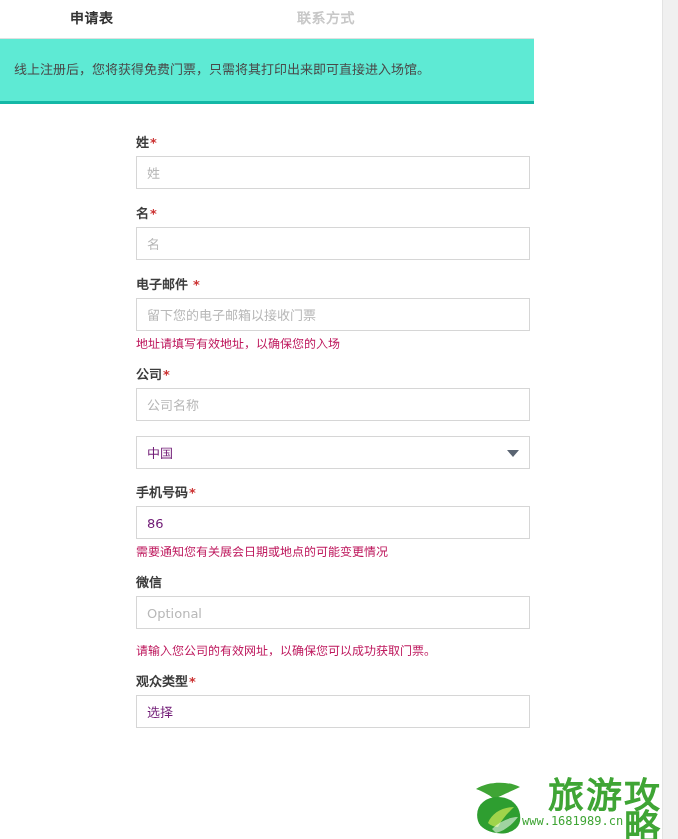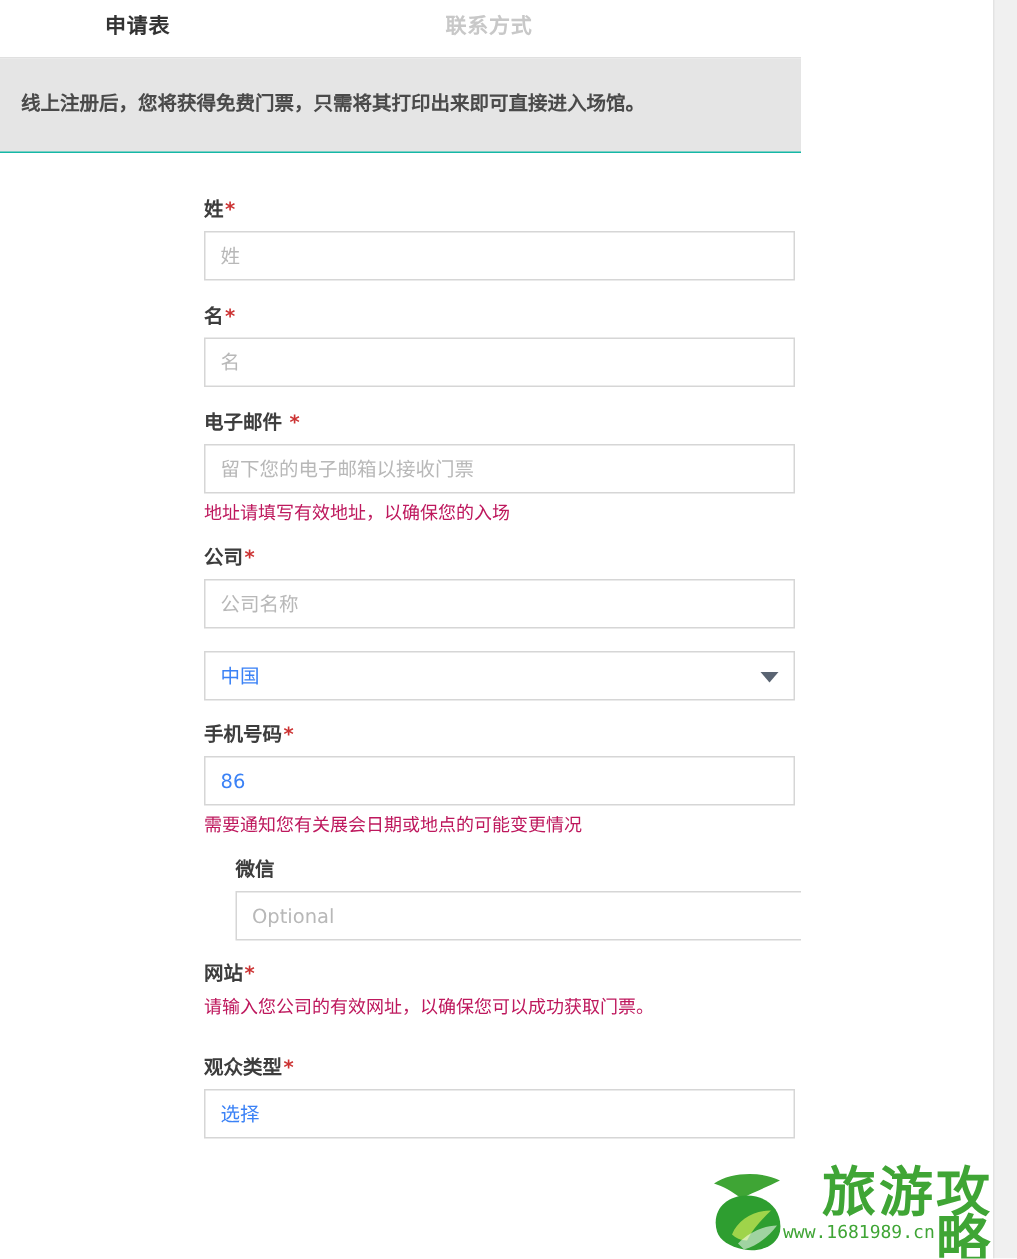--- a/index.html
+++ b/index.html
@@ -73,10 +73,9 @@
   
   .notice {
     height: 62px;
-    border-bottom: 1px solid #14b8a6;
-    background: #e5e5e5;
-    position: relative;
-    font-weight: bold;
+    border-bottom: 3px solid #14b8a6;
+    background: #5eead4;
+    position: relative;
   }
   .notice-text {
     position: absolute;

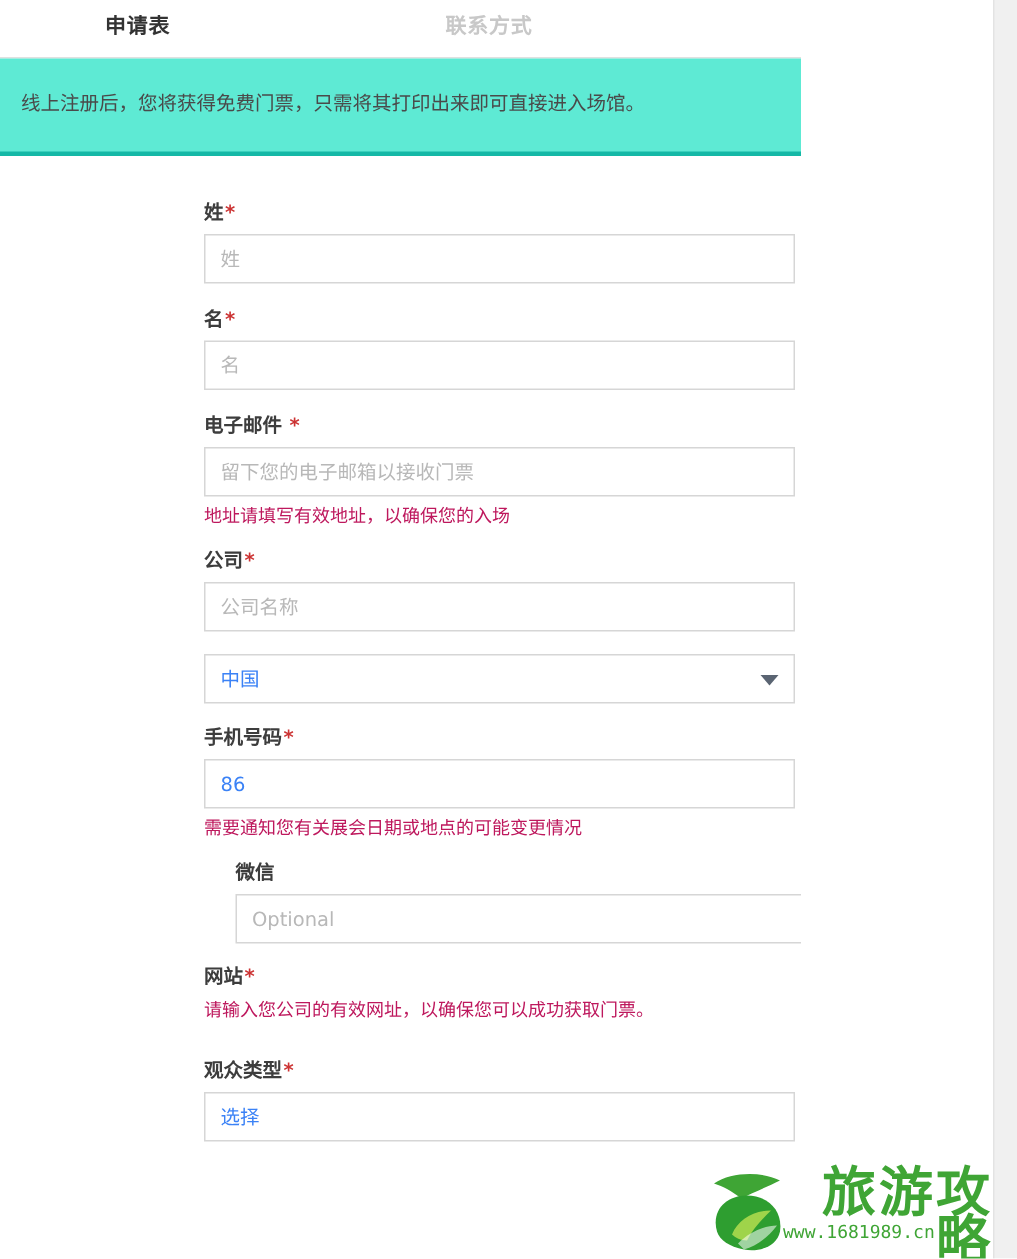--- a/index.html
+++ b/index.html
@@ -136,7 +136,7 @@
     white-space: nowrap;
   }
   .control .txt.value {
-    color: #3b82f6;
+    color: #701a75;
   }
   .caret {
     position: absolute;

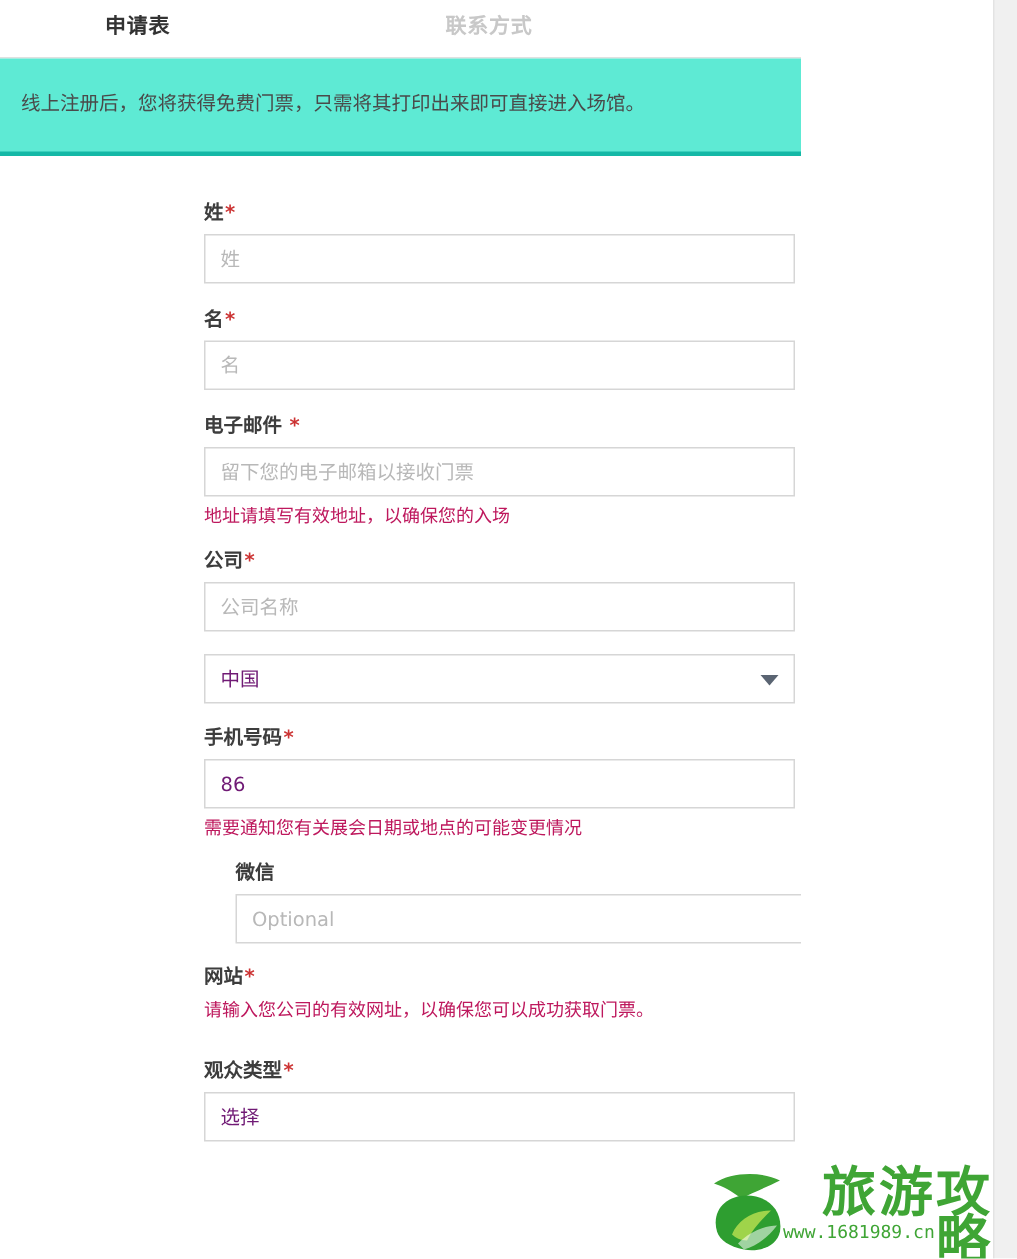--- a/index.html
+++ b/index.html
@@ -163,7 +163,7 @@
   .f-company    { margin-top: 14px; }
   .f-country    { margin-top: 15px; }
   .f-mobile     { margin-top: 15px; }
-  .f-wechat     { margin-top: 14px; margin-left: 21px; }
+  .f-wechat     { margin-top: 14px; }
   .f-website    { margin-top: 14px; }
   .f-visitor    { margin-top: 25px; }
 

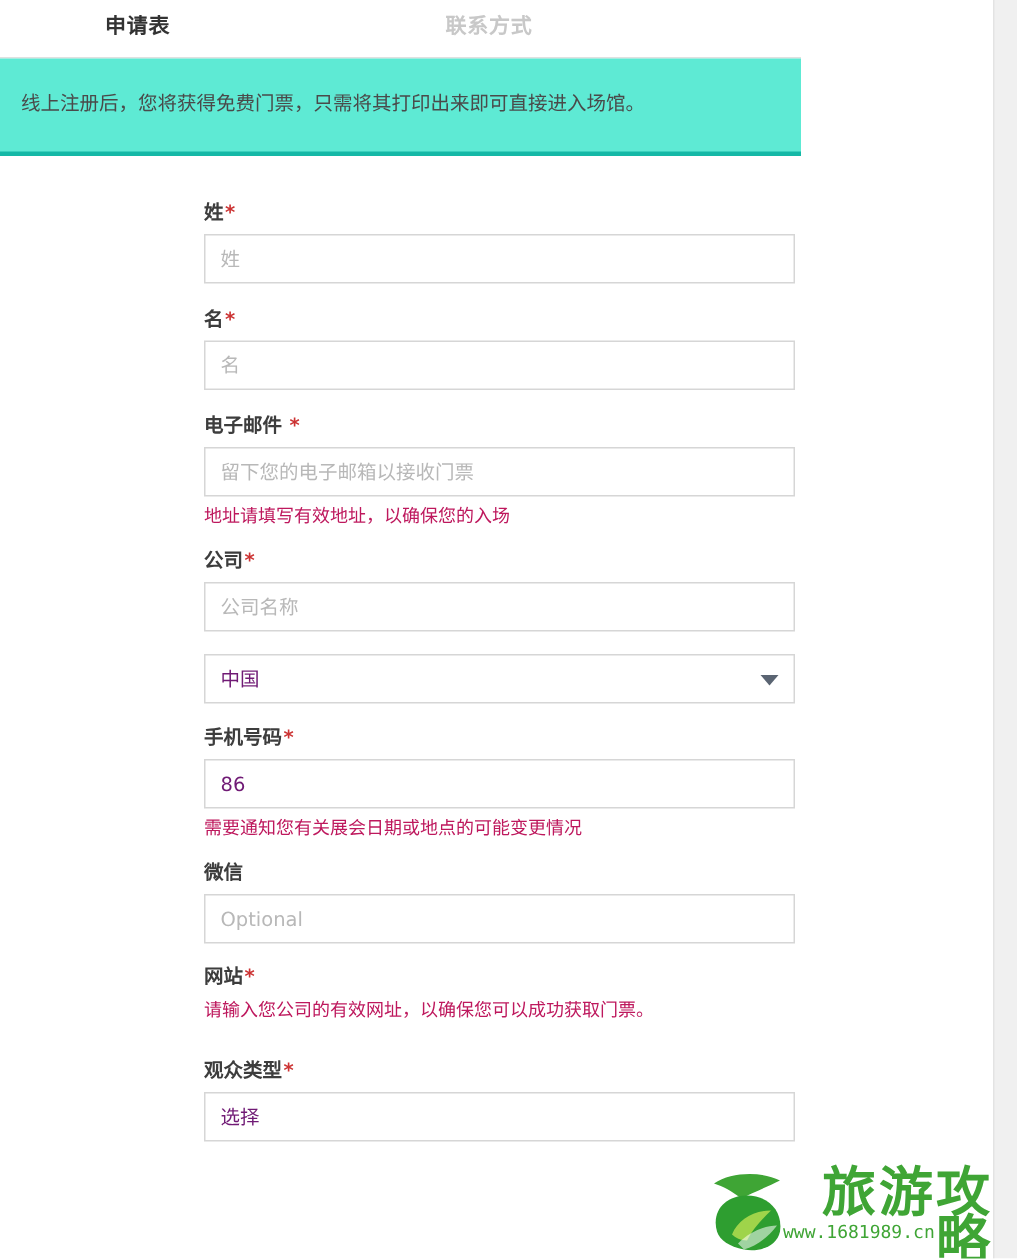--- a/index.html
+++ b/index.html
@@ -275,7 +275,6 @@
     </div>
 
     <div class="field f-website">
-      <div class="field-label"><span>网站</span><span class="req">*</span></div>
       <div class="hint">请输入您公司的有效网址，以确保您可以成功获取门票。</div>
     </div>
 

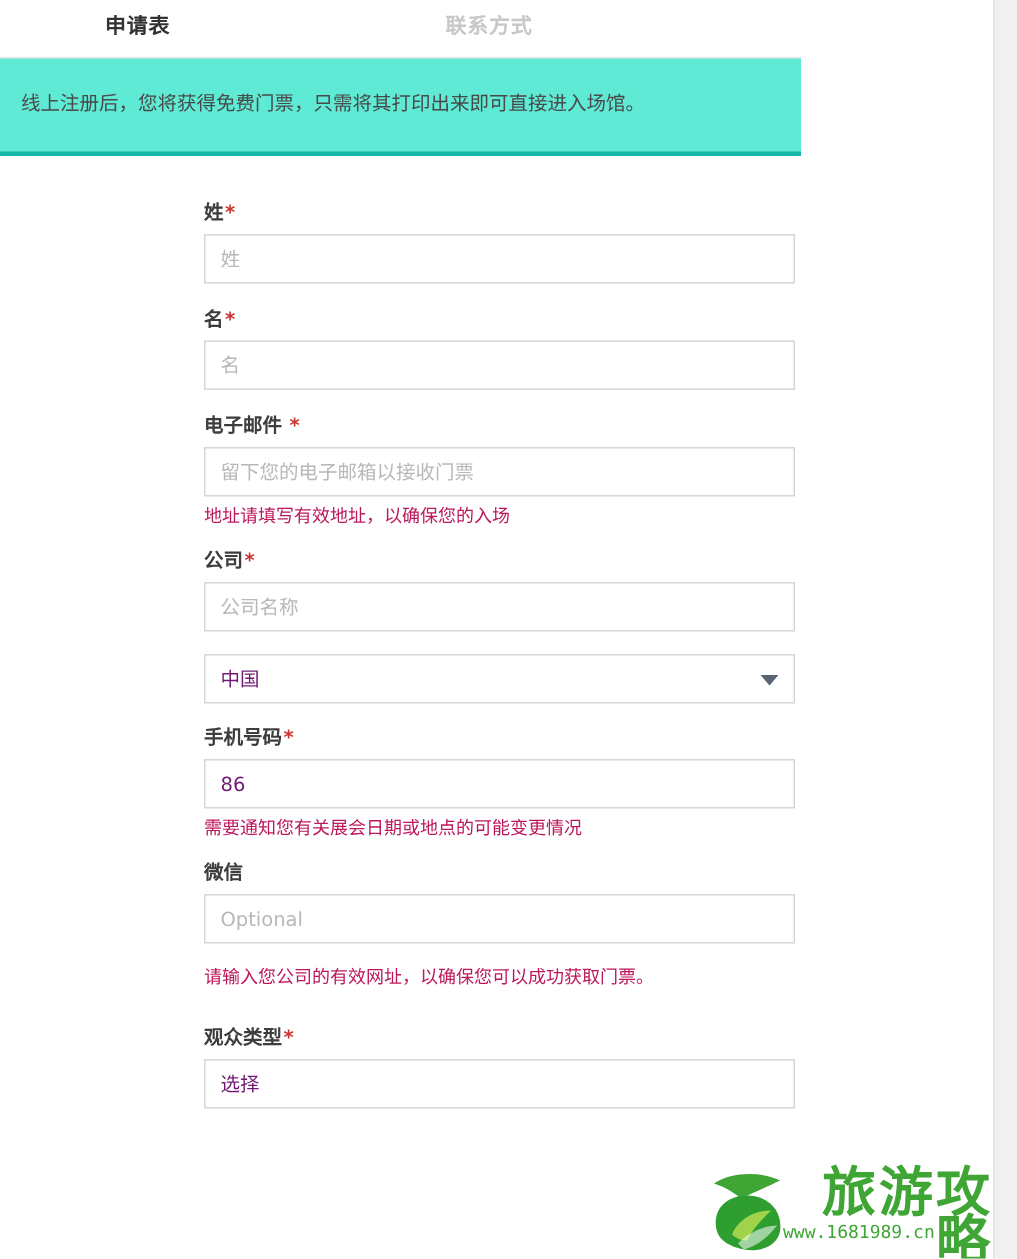--- a/index.html
+++ b/index.html
@@ -165,7 +165,7 @@
   .f-mobile     { margin-top: 15px; }
   .f-wechat     { margin-top: 14px; }
   .f-website    { margin-top: 14px; }
-  .f-visitor    { margin-top: 25px; }
+  .f-visitor    { margin-top: 14px; }
 
   
   .watermark {

